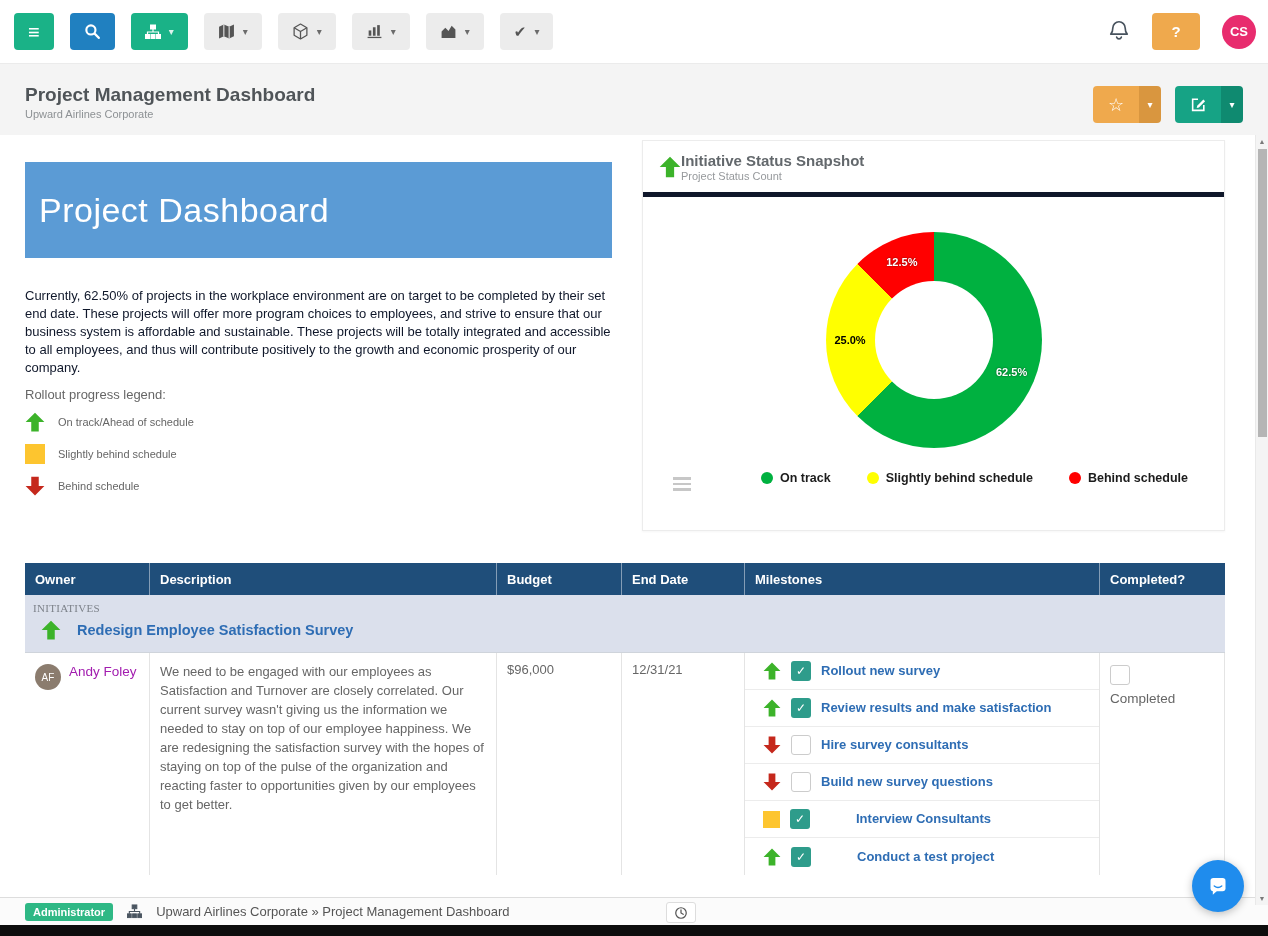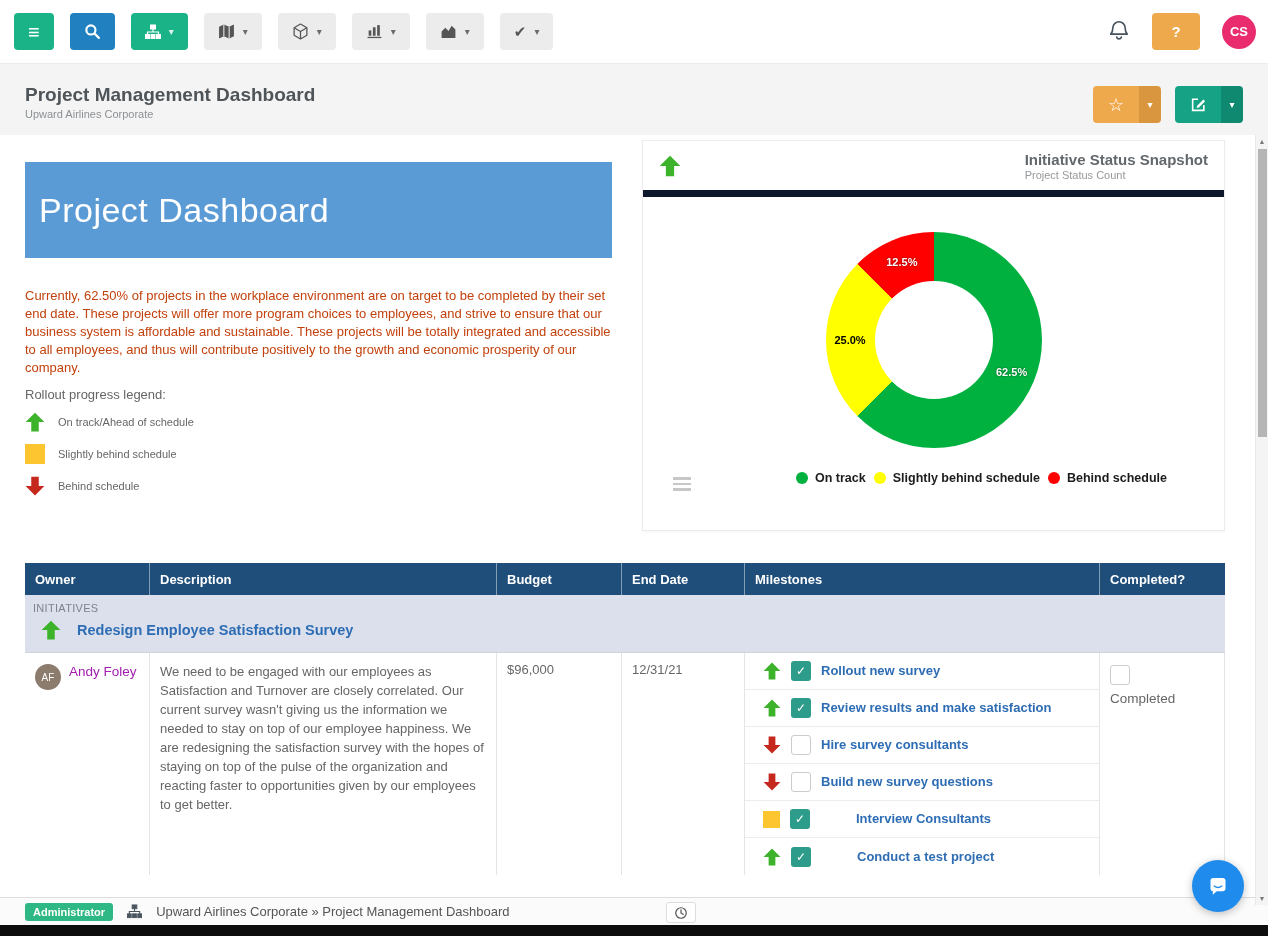--- a/index.html
+++ b/index.html
@@ -51,7 +51,7 @@
   
   .chart-card { position:absolute; left:642px; top:5px; width:583px; height:391px; background:#fff;
     border:1px solid #ececec; box-shadow:0 1px 2px rgba(0,0,0,.04); }
-  .chart-head { height:56px; border-bottom:7px solid #0f172a; display:flex; align-items:center; gap:12px; padding:0 16px;justify-content:space-between; }
+  .chart-head { height:56px; border-bottom:5px solid #0f172a; display:flex; align-items:center; padding:0 16px; }
   .chart-title { font-size:15px; font-weight:600; color:#63686c; }
   .chart-subtitle { font-size:11px; color:#96999c; margin-top:1px; }
   .donut { position:absolute; left:183px; top:91px; width:216px; height:216px; border-radius:50%; }

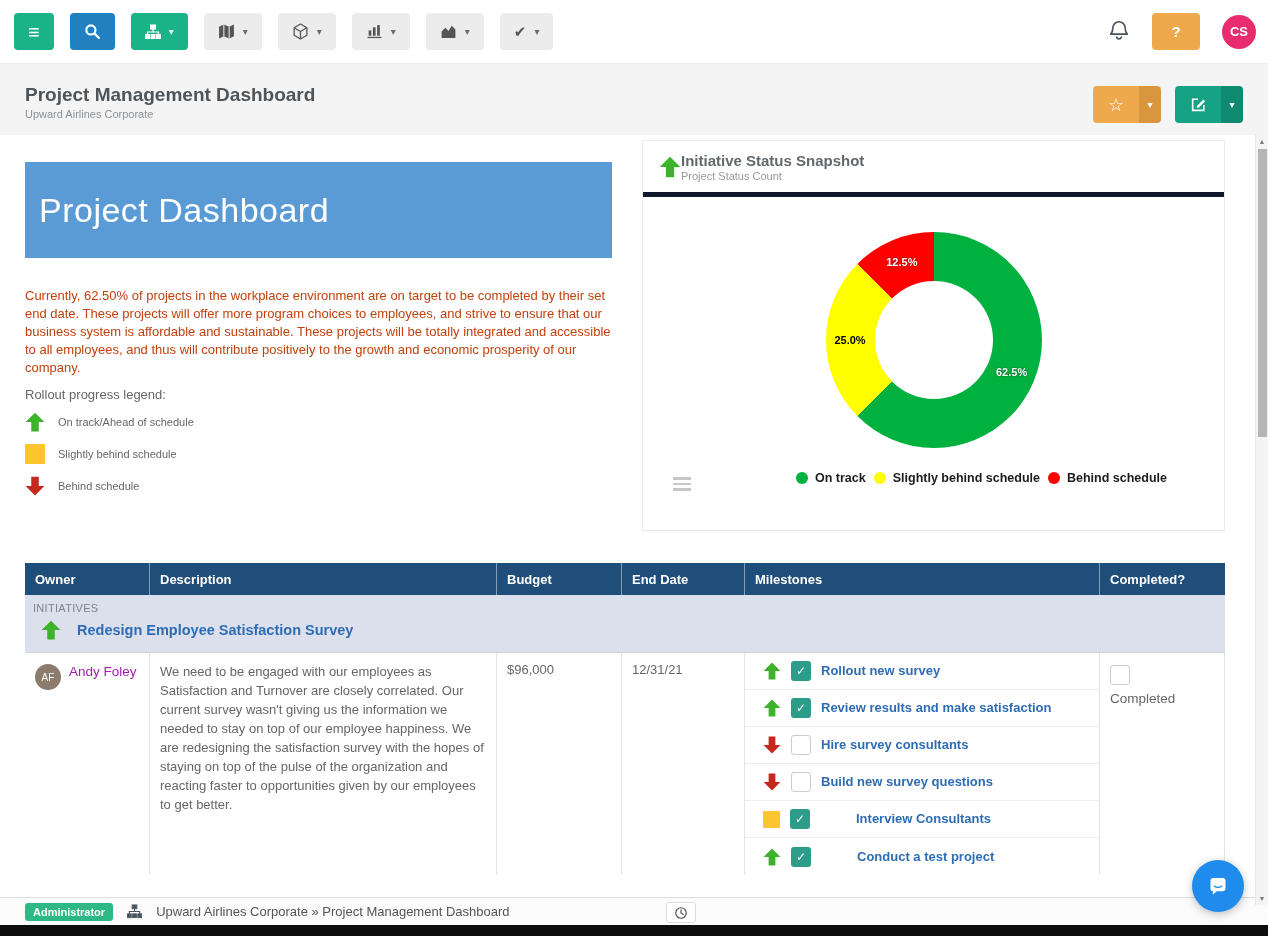--- a/index.html
+++ b/index.html
@@ -41,7 +41,7 @@
   .banner { position:absolute; left:25px; top:27px; width:587px; height:96px; background:var(--banner-blue);
     display:flex; align-items:center; padding-left:14px; }
   .banner-text { color:#fff; font-size:34px; font-weight:400; letter-spacing:.5px; }
-  .intro-paragraph { position:absolute; left:25px; top:152px; width:592px; font-size:13px; line-height:18px; color:#c2410c; }
+  .intro-paragraph { position:absolute; left:25px; top:152px; width:592px; font-size:13px; line-height:18px; color:#0f172a; }
   .legend-title { position:absolute; left:25px; top:252px; font-size:13px; color:#666; }
   .intro-legend { position:absolute; left:25px; top:276px; display:flex; flex-direction:column; gap:11px; }
   .legend-row { display:flex; align-items:center; gap:13px; height:21px; }

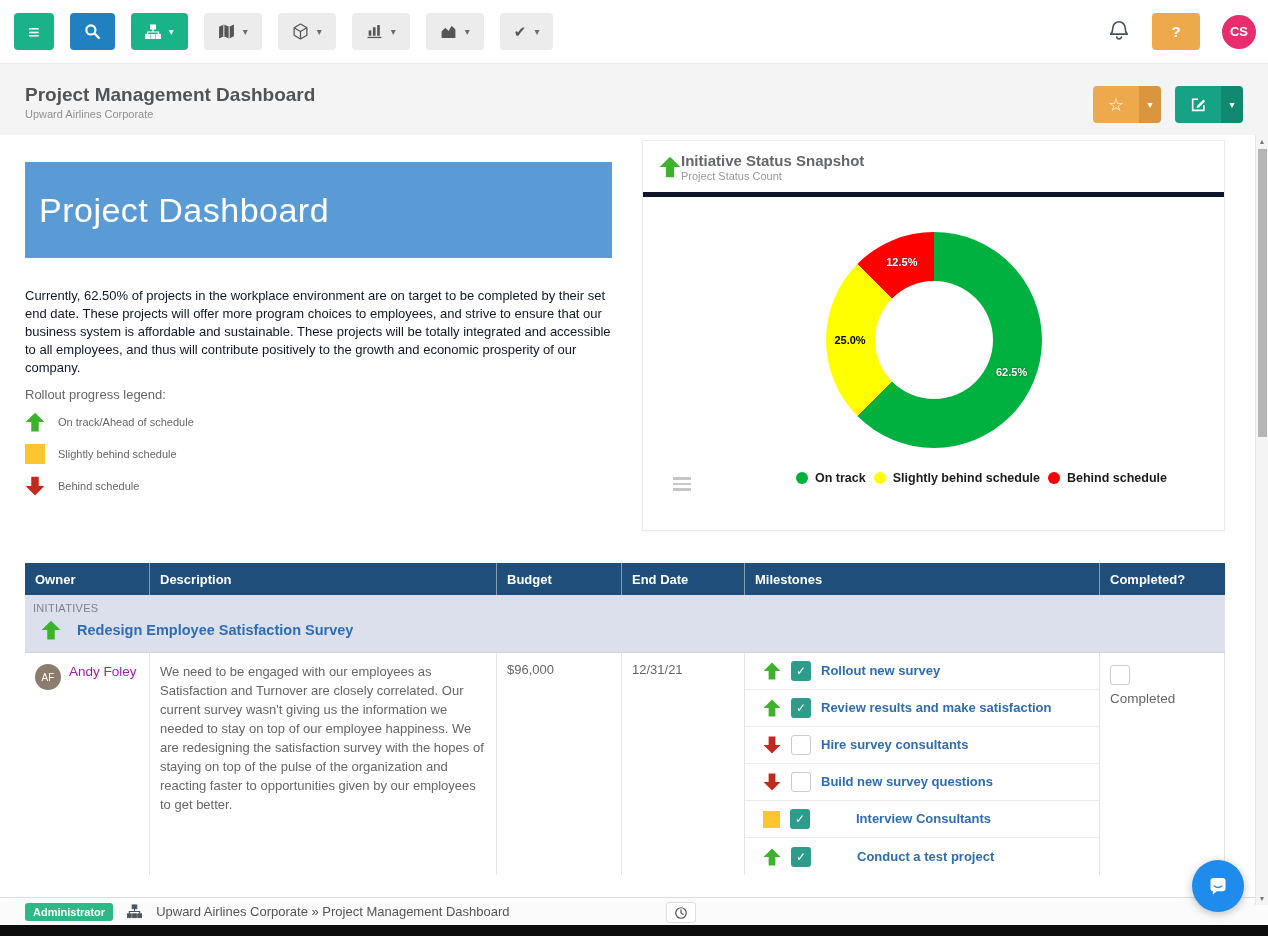--- a/index.html
+++ b/index.html
@@ -57,7 +57,7 @@
   .donut { position:absolute; left:183px; top:91px; width:216px; height:216px; border-radius:50%; }
   .donut-hole { position:absolute; left:49px; top:49px; width:118px; height:118px; border-radius:50%; background:#fff; }
   .slice-label { position:absolute; font-size:11px; font-weight:bold; transform:translate(-50%,-50%); white-space:nowrap; }
-  .chart-legend { position:absolute; left:104px; right:8px; top:330px; display:flex; justify-content:center; gap:8px; }
+  .chart-legend { position:absolute; left:118px; right:8px; top:330px; display:flex; gap:36px; }
   .cl-item { display:flex; align-items:center; gap:7px; }
   .cl-dot { width:12px; height:12px; border-radius:50%; }
   .cl-lbl { font-size:12.5px; font-weight:bold; color:#1c1c1c; }

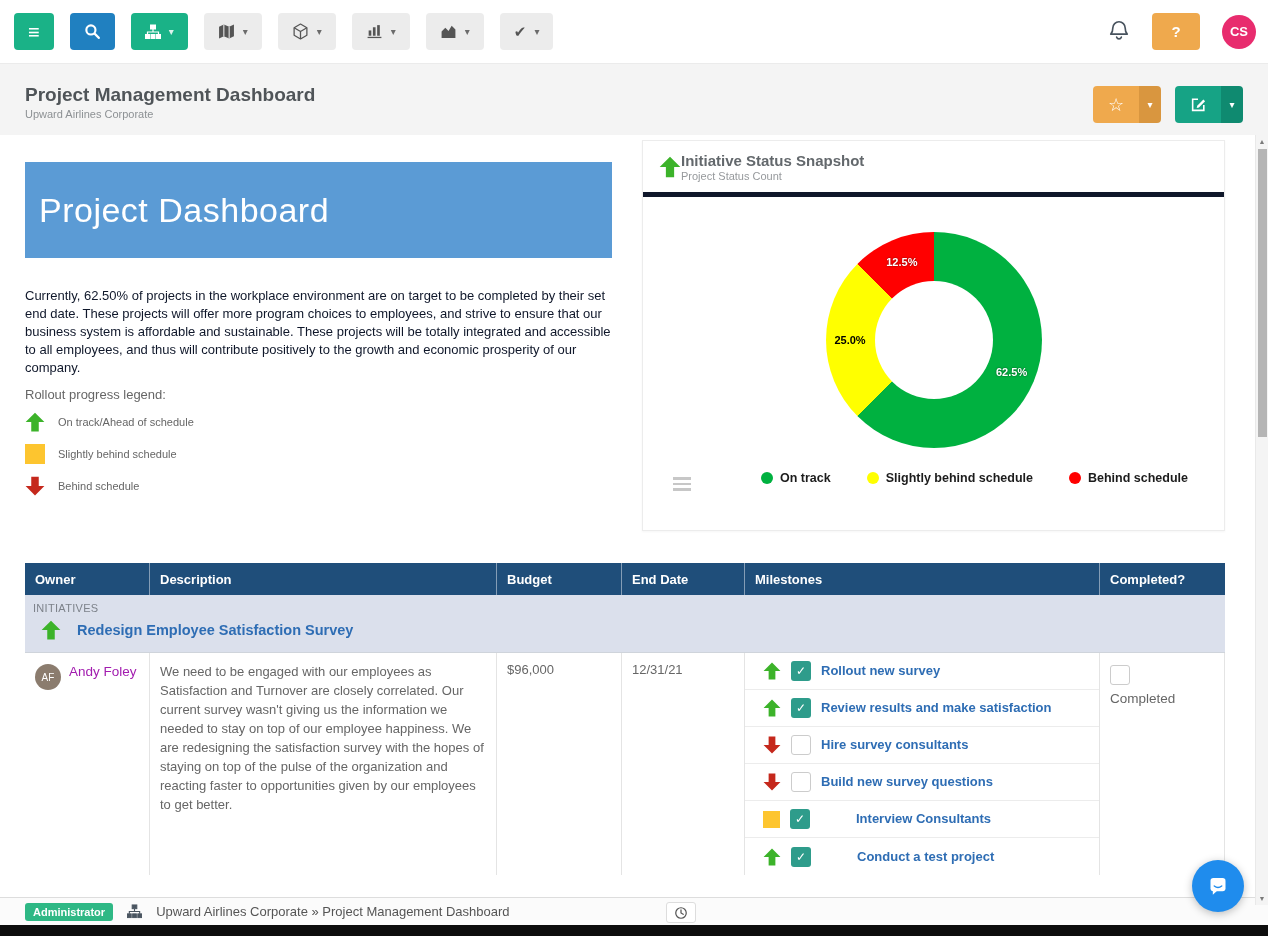--- a/index.html
+++ b/index.html
@@ -70,7 +70,7 @@
     border-right:1px solid rgba(255,255,255,.45); }
   .t-header .hc:last-child { border-right:none; }
   .t-section { background:#dbe0ec; height:57px; padding:7px 0 0 8px; }
-  .sec-label { font-size:11px; color:#7d828a; letter-spacing:.3px; }
+  .sec-label { font-size:11px; color:#7d828a; letter-spacing:.3px;font-family:Liberation Serif, serif; }
   .sec-link-row { display:flex; align-items:center; gap:16px; margin-top:6px; padding-left:8px; }
   .sec-link { font-size:14.5px; font-weight:bold; color:var(--link-blue); cursor:pointer; }
   .t-body { display:grid; grid-template-columns:125px 347px 125px 123px 355px 125px; background:#fff; border-top:1px solid #cfd4db; }

